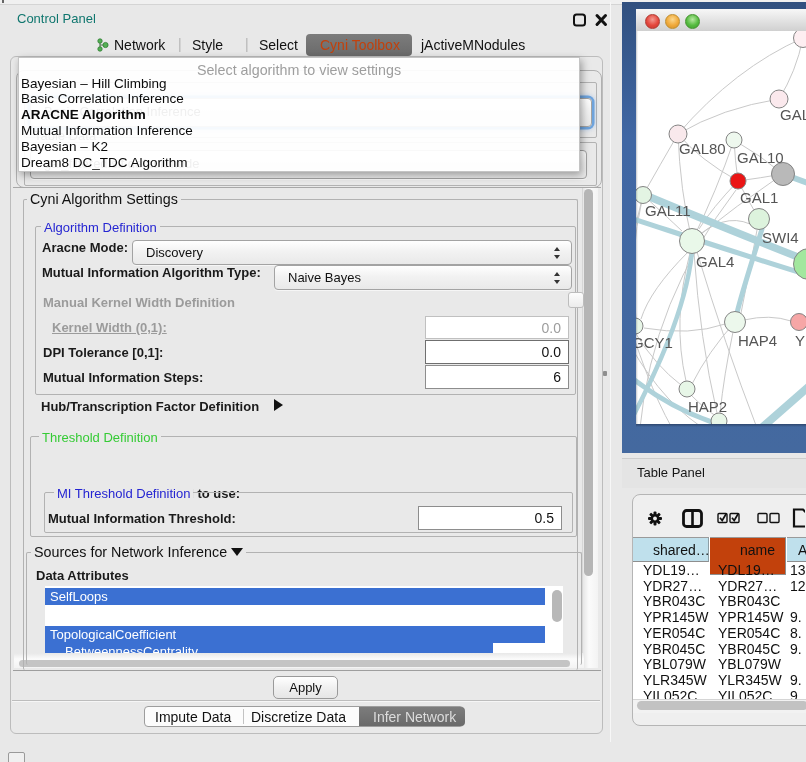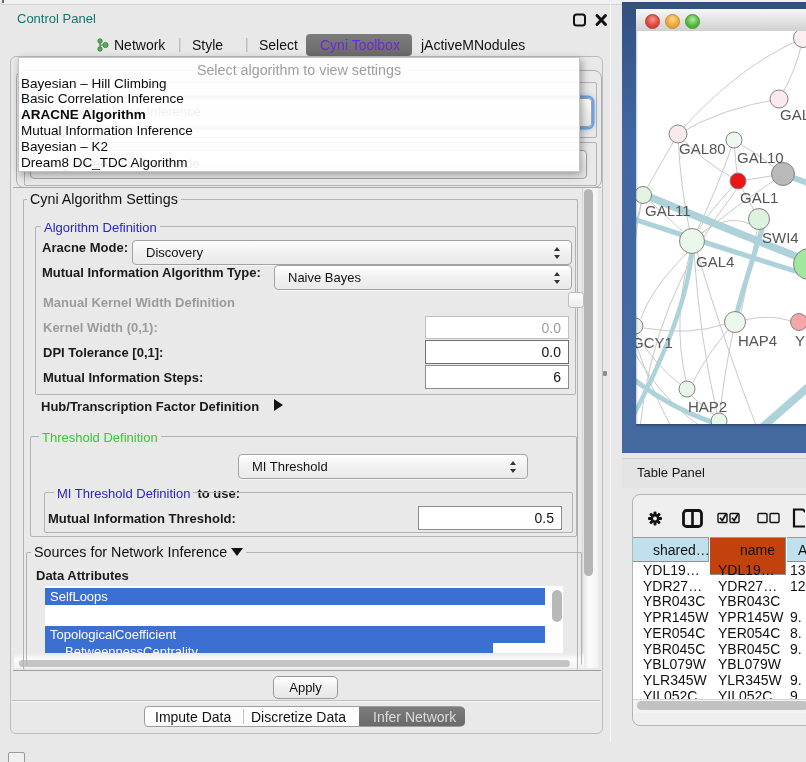--- a/index.html
+++ b/index.html
@@ -46,7 +46,7 @@
   <span class="abs" style="left:192px;top:0;">Style</span>
   <span class="abs" style="left:245px;top:-1px;color:#b5b5b5;">|</span>
   <span class="abs" style="left:259px;top:0;">Select</span>
-  <span class="abs" style="left:320px;top:0;color:#6d28d9;">Cyni Toolbox</span>
+  <span class="abs" style="left:320px;top:0;color:#c2410c;">Cyni Toolbox</span>
   <span class="abs" style="left:421px;top:0;">jActiveMNodules</span>
 </div>
 <svg class="abs" style="left:95px;top:37px;" width="16" height="16" viewBox="0 0 16 16">

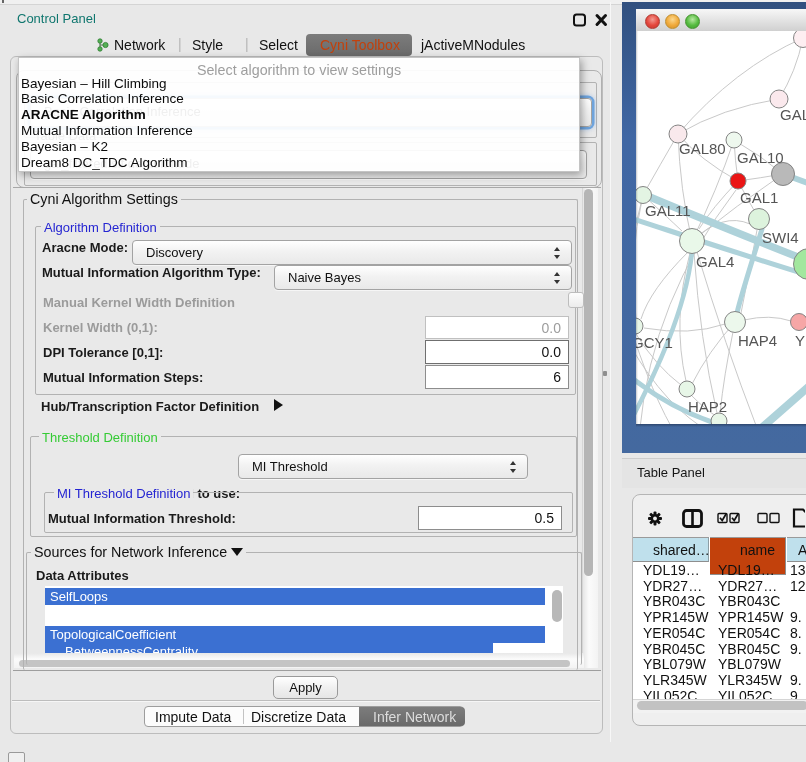--- a/index.html
+++ b/index.html
@@ -91,7 +91,7 @@
     </div>
 <div class="abs lbld" style="left:43px;top:295px;">Manual Kernel Width Definition</div>
 <div class="abs" style="left:568px;top:292px;width:14px;height:14px;border:1px solid #bdbdbd;border-radius:3px;background:linear-gradient(#fdfdfd,#ececec);"></div>
-<div class="abs lbld" style="left:43px;top:320px;">Kernel Width (0,1):</div>
+<div class="abs lbld" style="left:52px;top:320px;text-decoration:underline;">Kernel Width (0,1):</div>
 <div class="tf" style="left:425px;top:316px;width:142px;height:21px;border-color:#c0c0c0;">
       <span style="color:#9d9d9d;">0.0</span>
     </div>

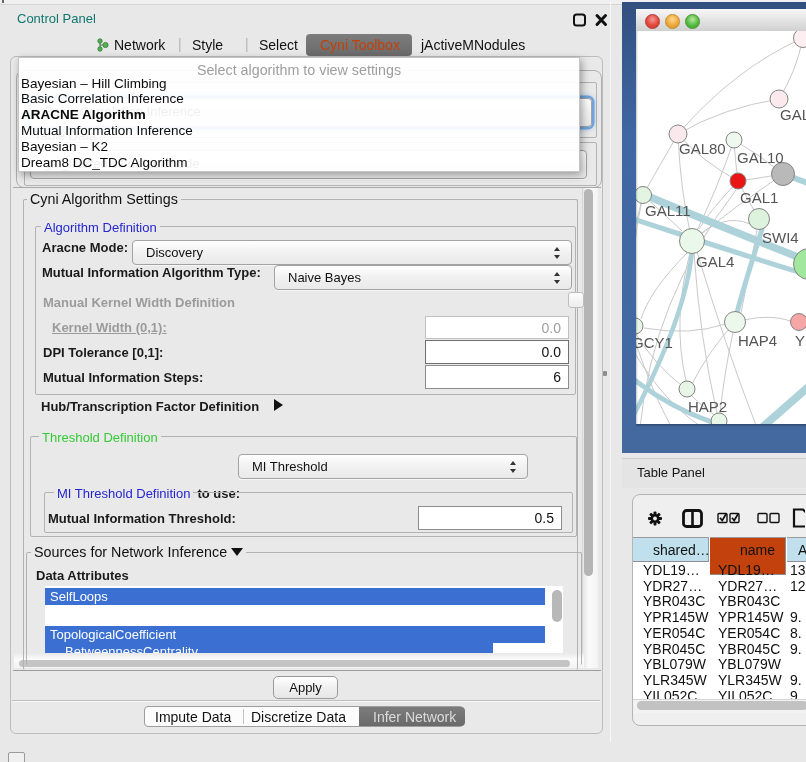--- a/index.html
+++ b/index.html
@@ -111,10 +111,6 @@
   <span class="grplab" style="left:8px;color:#35cb35;">Threshold Definition</span>
 </div>
 <div class="abs lbl" style="left:92px;top:458px;margin-top:28px;">Which threshold to use:</div>
-<div class="cb" style="left:238px;top:454px;width:288px;height:23px;">
-      <span class="cbt">MI Threshold</span>
-      <span class="spin"></span>
-    </div>
 
 <div class="grp" style="left:44px;top:492px;width:527px;height:39px;">
   <span class="grplab" style="left:9px;color:#2525d2;">MI Threshold Definition</span>

